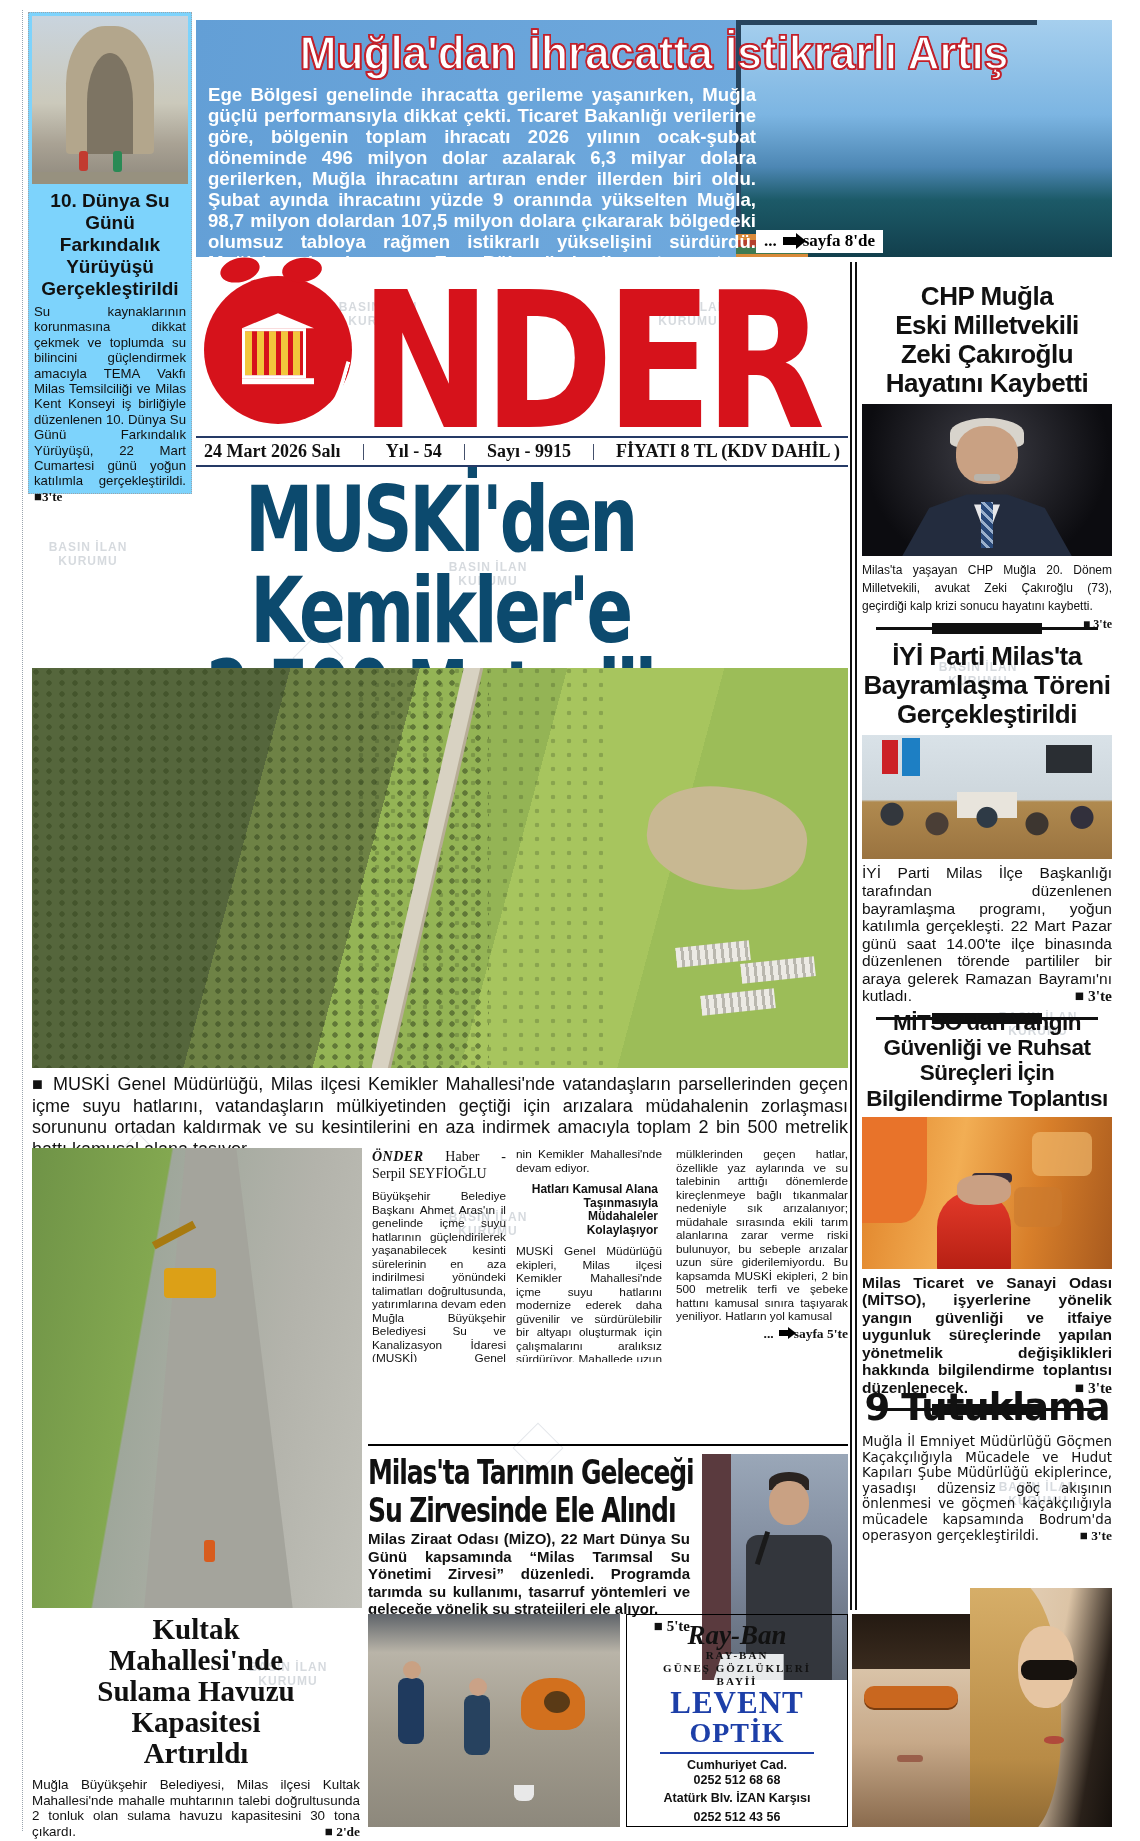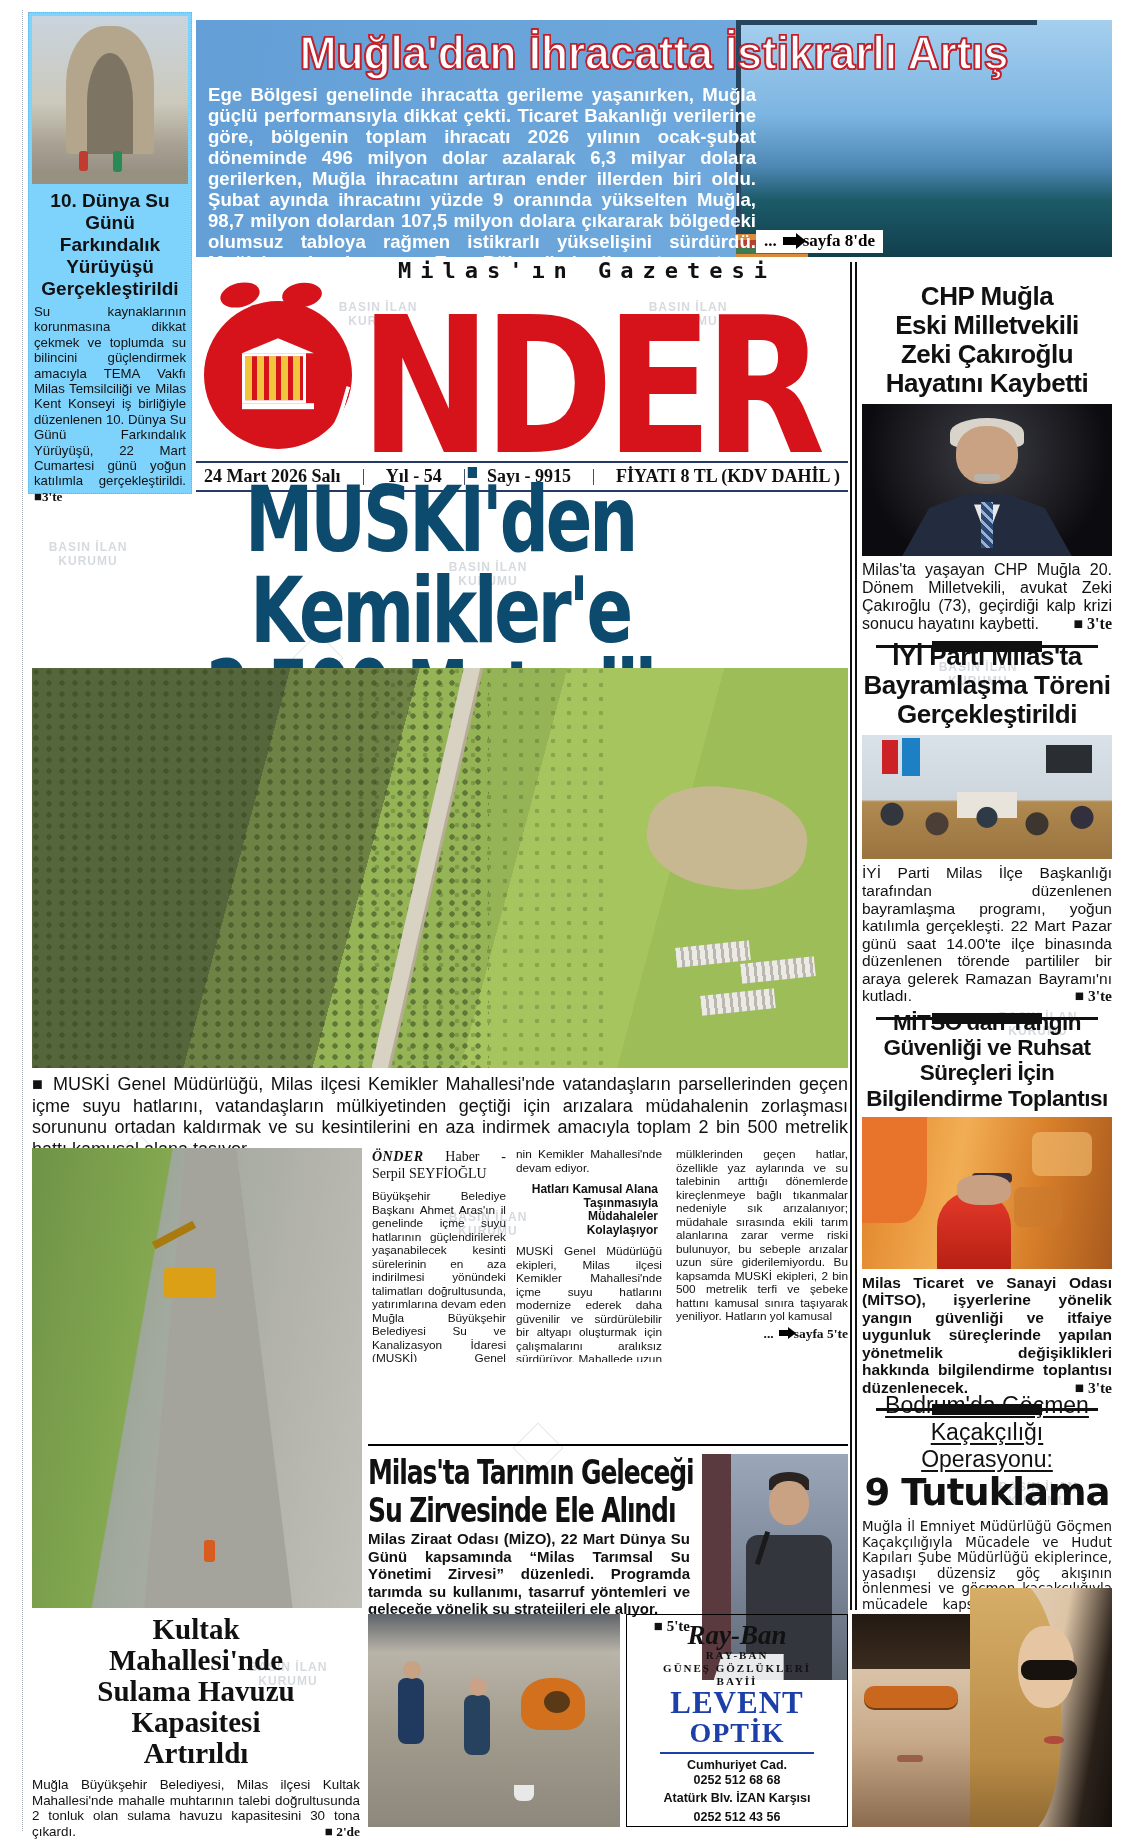--- a/index.html
+++ b/index.html
@@ -264,7 +264,6 @@
   </div>
 
   <div class="masthead z">
-    <div class="tagline">Milas'ın Gazetesi</div>
     <div class="logo-row">
       <div class="logo-o">
         <div class="logo-dot ld1"></div>

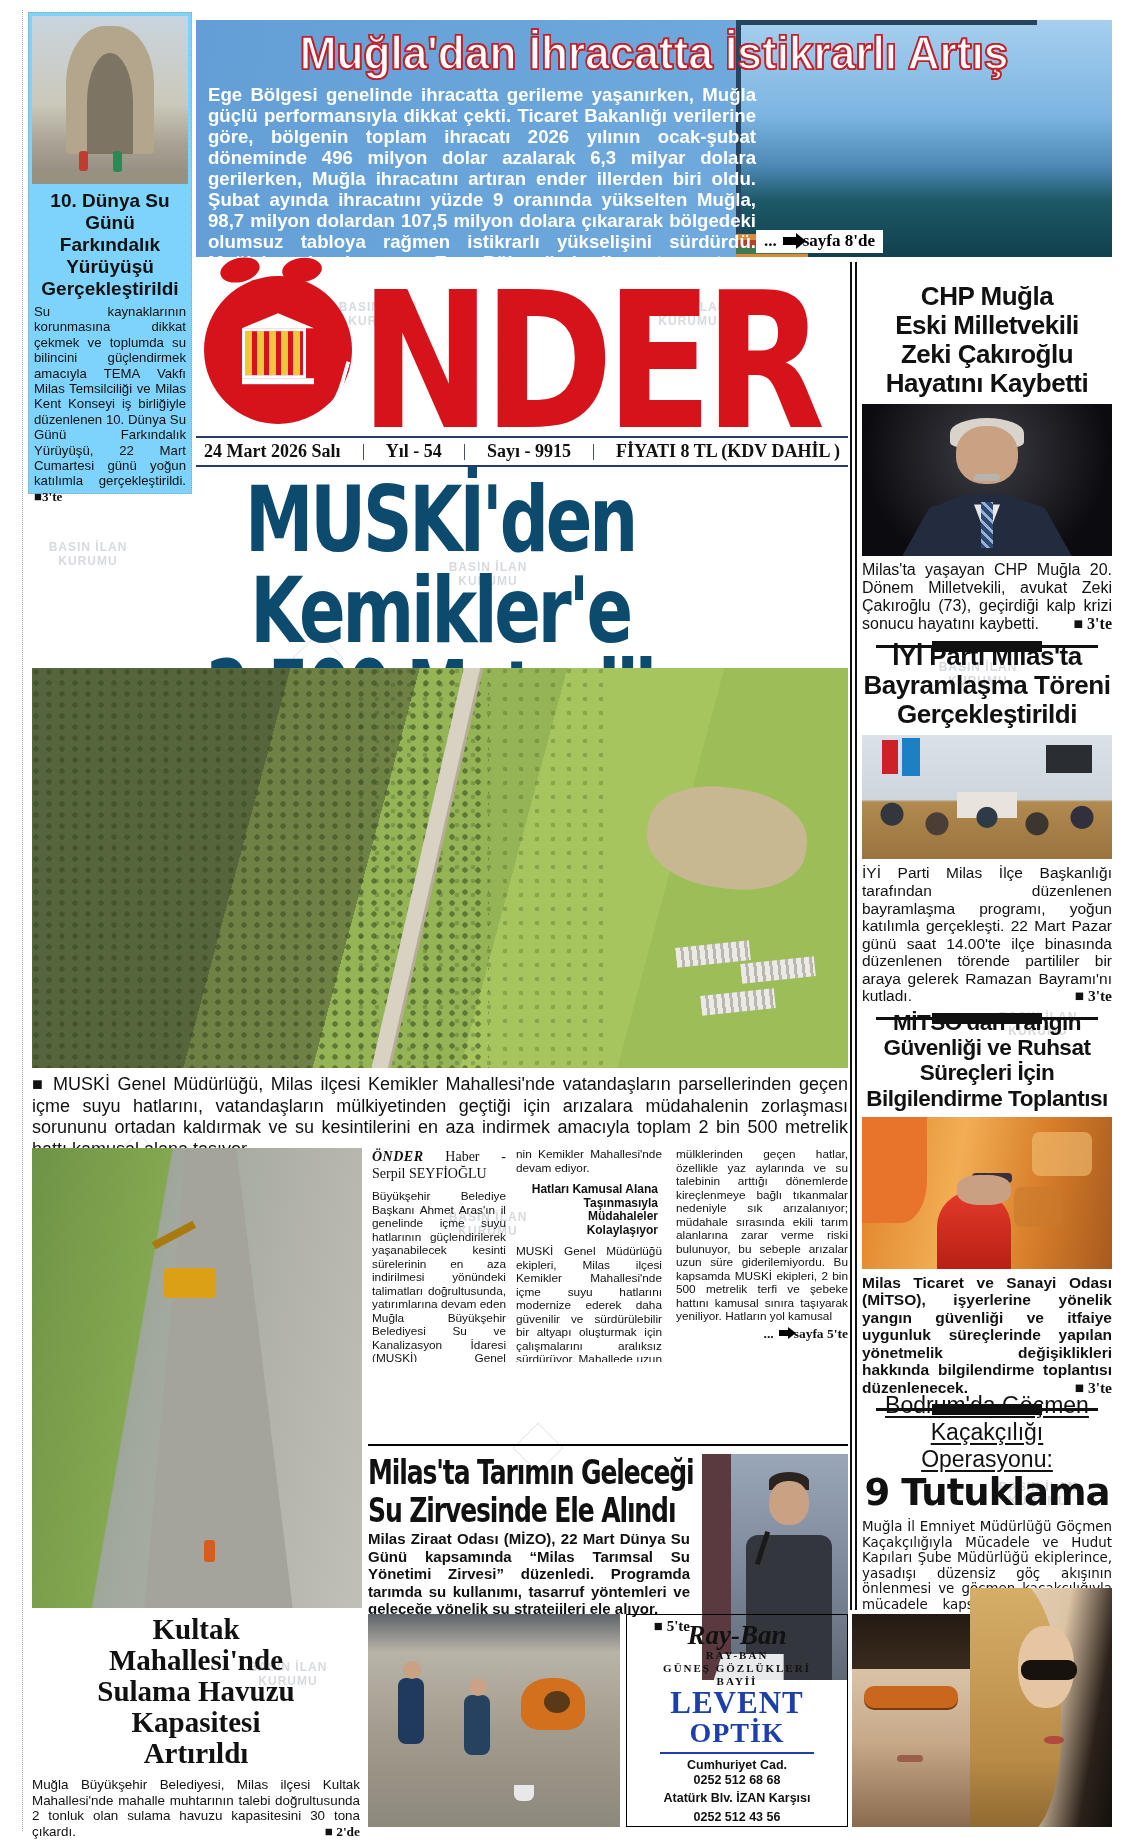--- a/index.html
+++ b/index.html
@@ -118,7 +118,7 @@
   .right-col { position:absolute; left:862px; top:262px; width:250px; height:1350px; }
   .story { position:absolute; left:0; width:250px; }
   .story h2 { margin:0; text-align:center; line-height:1.12; letter-spacing:-.5px; }
-  .story .body { font-size:16px; line-height:18px; text-align:justify; margin-top:5px; }
+  .story .body { font-size:12px; line-height:18px; text-align:justify; margin-top:5px; }
   .story .body.bold { font-weight:bold; font-size:15.5px; line-height:17.5px; }
   .endref { font-family:"Liberation Serif",serif; font-weight:bold; white-space:nowrap; float:right; }
   .divider { position:relative; height:3px; background:#101010; margin:12px 14px 0; }

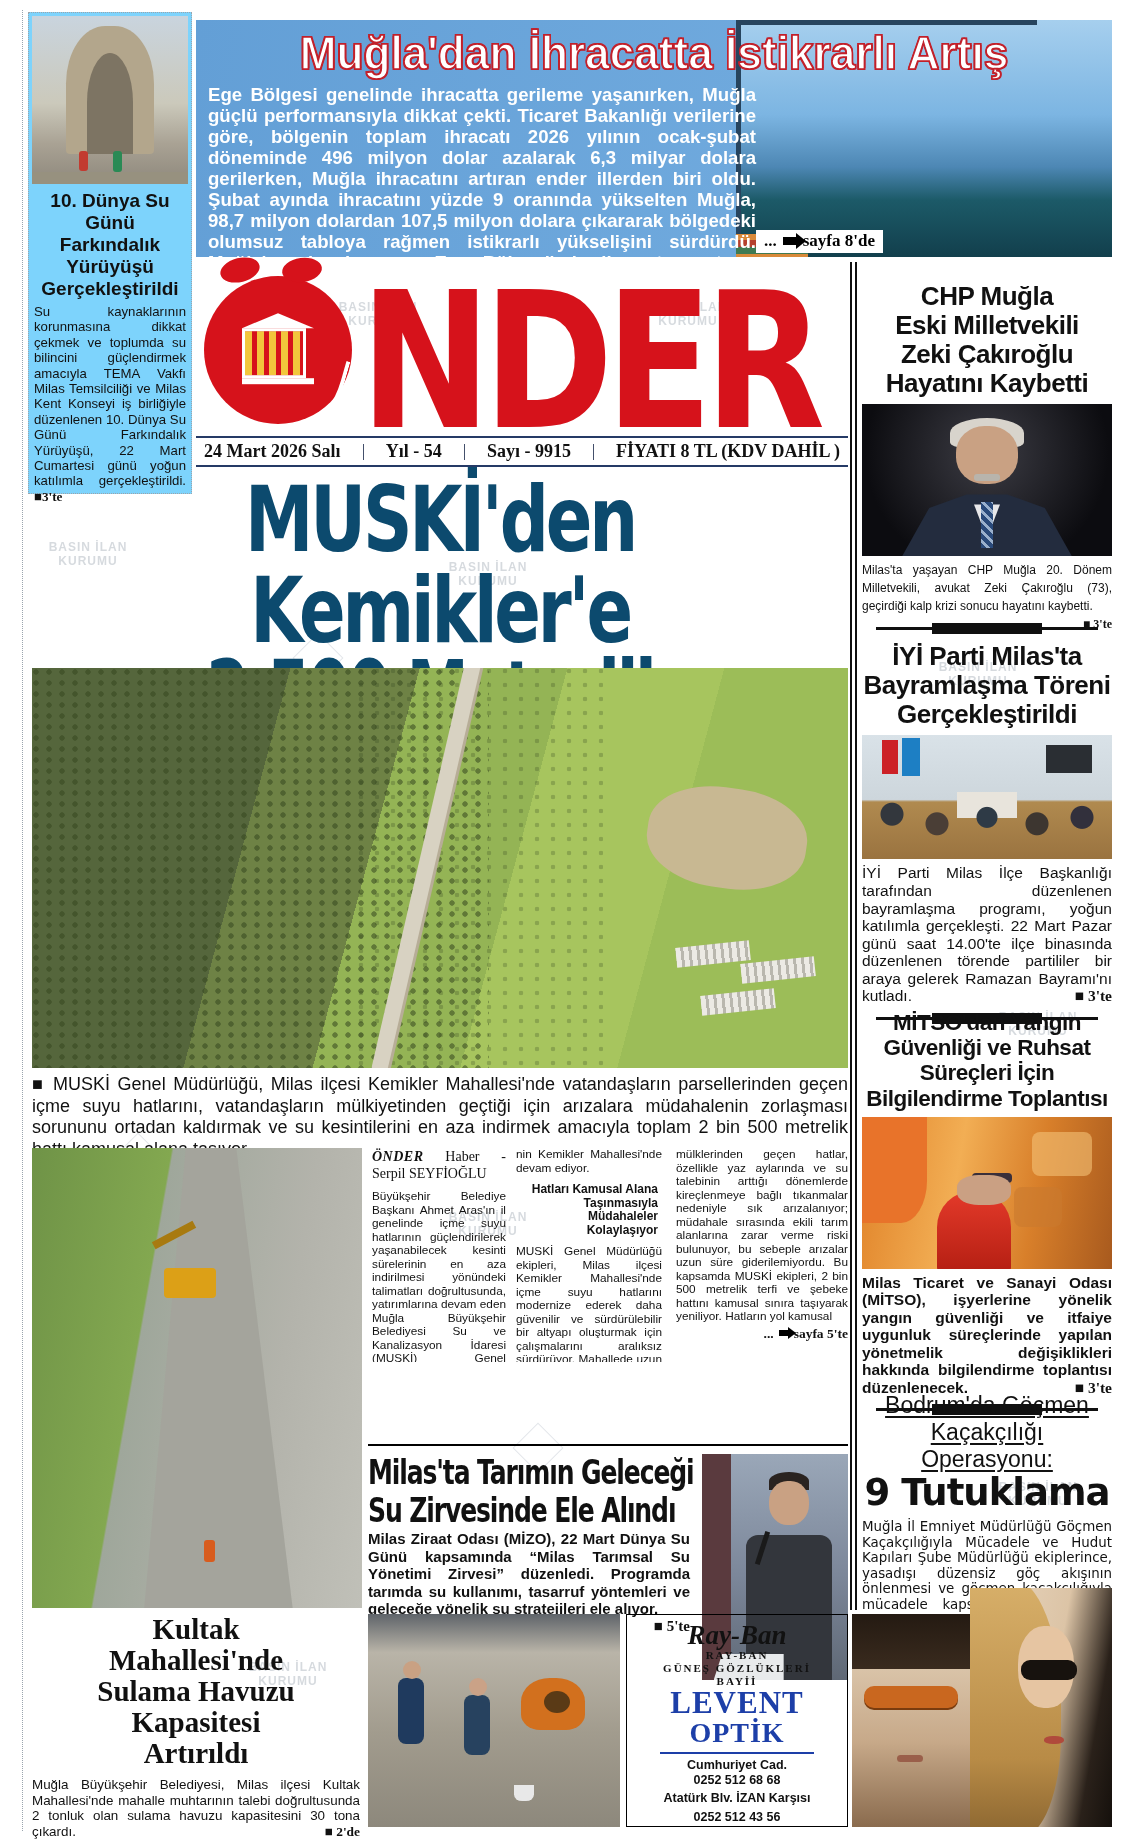--- a/index.html
+++ b/index.html
@@ -388,8 +388,6 @@
     </div>
 
     <div class="story" style="top:1126px">
-      <div class="kicker pre">Bodrum'da Göçmen
-Kaçakçılığı Operasyonu:</div>
       <div class="big-head">9 Tutuklama</div>
       <div class="bodrum-body"><span>Muğla İl Emniyet Müdürlüğü Göçmen Kaçakçılığıyla Mücadele ve Hudut Kapıları Şube Müdürlüğü ekiplerince, yasadışı düzensiz göç akışının önlenmesi ve göçmen kaçakçılığıyla mücadele kapsamında Bodrum'da operasyon gerçekleştirildi. </span><span class="endref">■ 3'te</span></div>
     </div>

